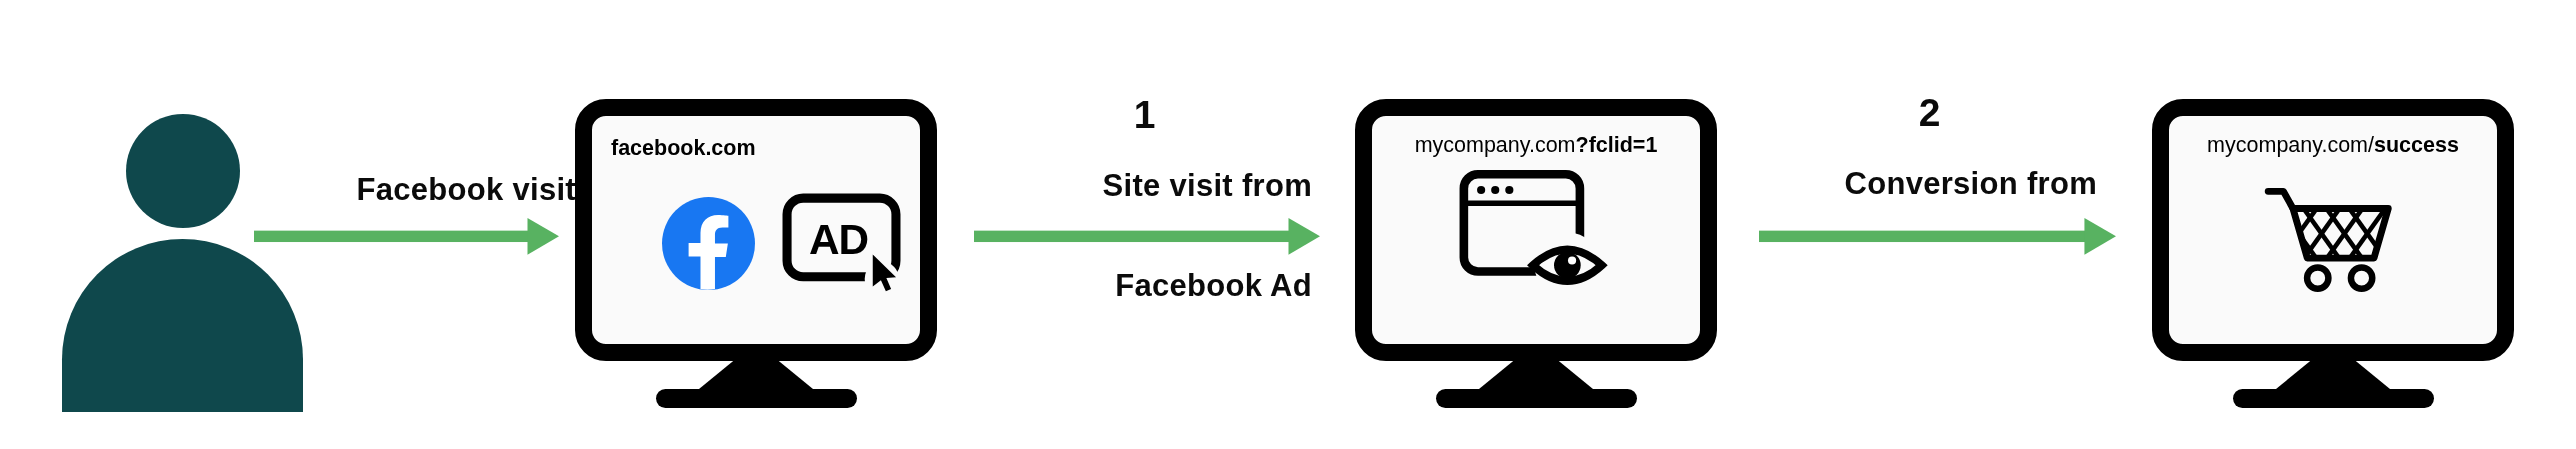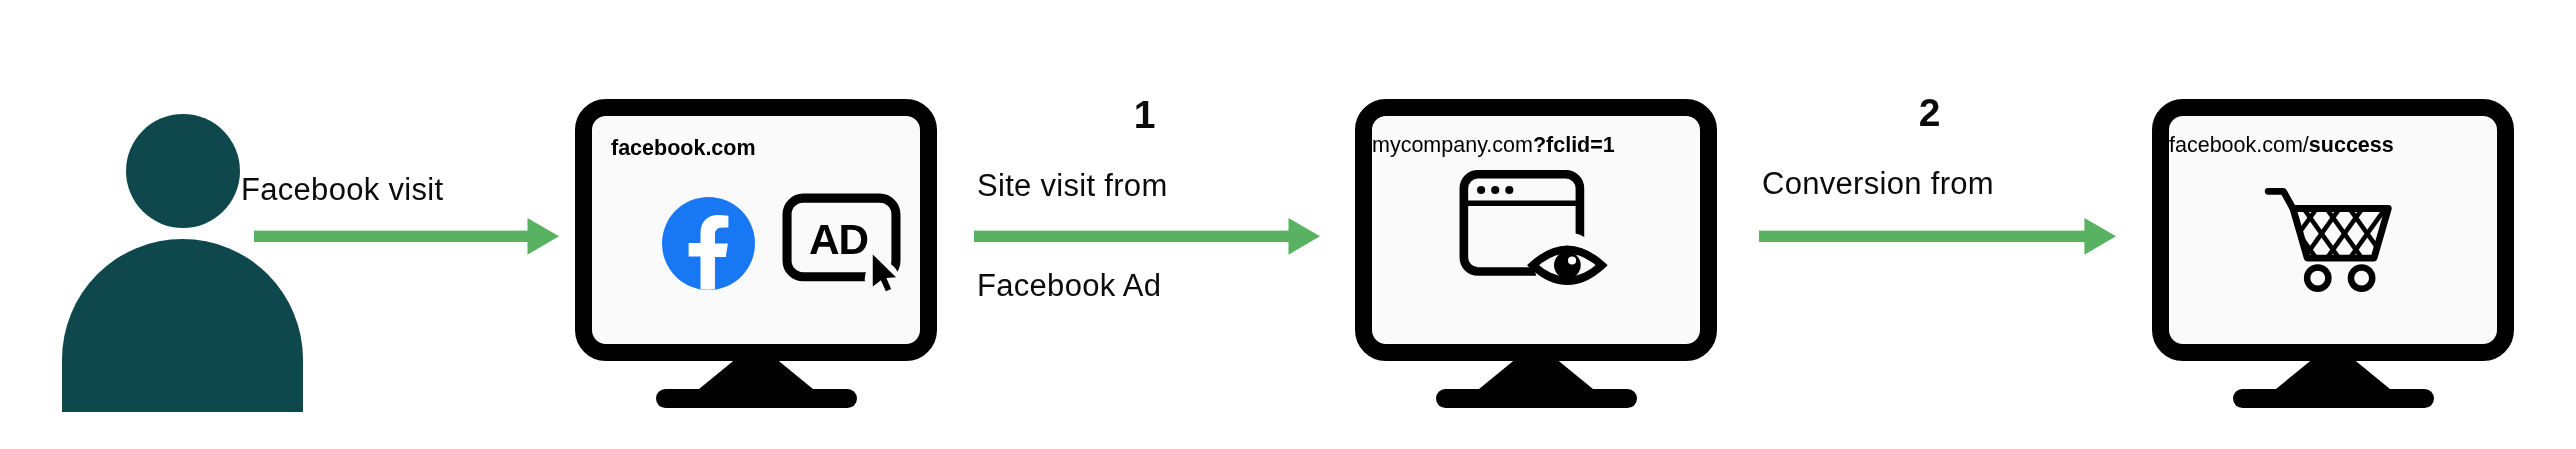--- a/index.html
+++ b/index.html
@@ -72,7 +72,7 @@
   .url { position: absolute; font-size: 21.5px; color: #000; white-space: nowrap; }
   .url b { font-weight: 700; }
   .url-left { left: 19px; top: 20px; font-weight: 700; }
-  .url-center { left: 0; right: 0; top: 17.4px; font-weight: 400; }
+  .url-center { left: 0; right: 0; top: 17.4px; text-align: center; font-weight: 400; }
 
   .fb-icon      { position: absolute; left: 70px; top: 81px; width: 93px; height: 93px; }
   .ad-icon      { position: absolute; left: 189px; top: 76px; width: 121px; height: 101px; }

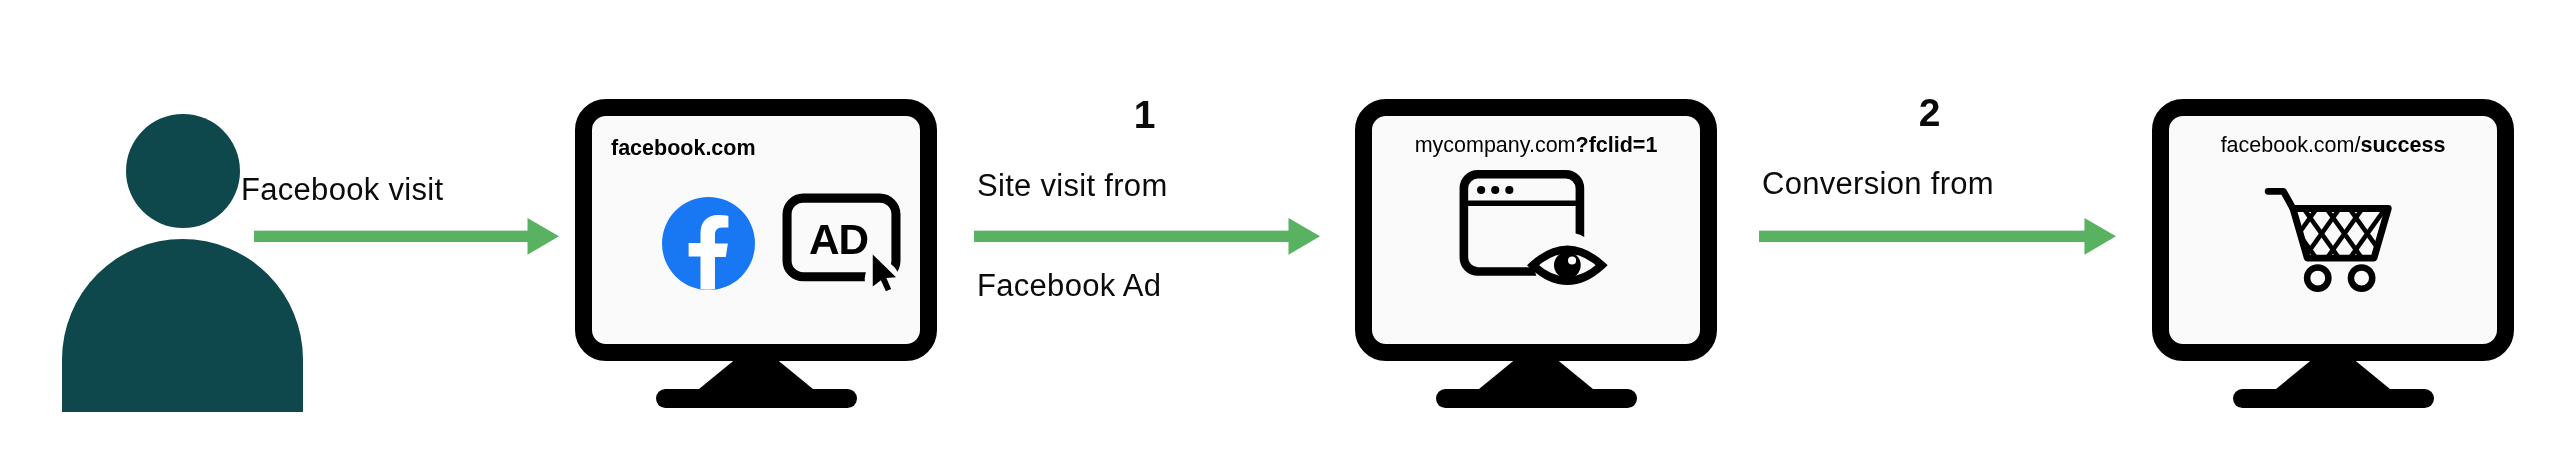--- a/index.html
+++ b/index.html
@@ -147,7 +147,7 @@
 
   <div class="monitor monitor-3">
     <div class="screen">
-      <div class="url url-center"><span>facebook.com/</span><b>success</b></div>
+      <div class="url url-center"><span>mycompany.com/</span><b>success</b></div>
       <svg class="cart-icon" viewBox="0 0 76 64">
         <defs>
           <clipPath id="cartclip">

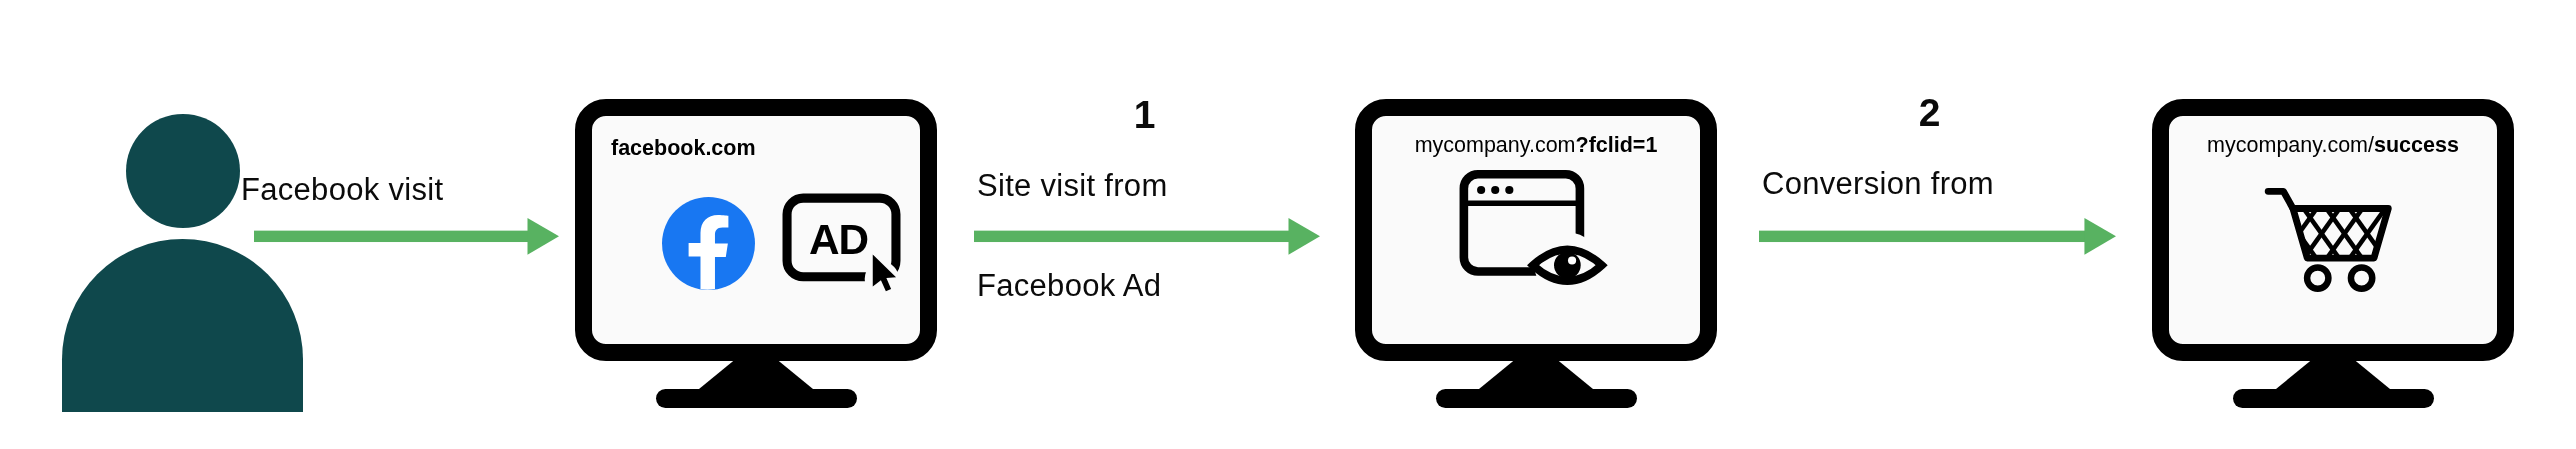--- a/index.html
+++ b/index.html
@@ -35,8 +35,8 @@
 
   
   .flow-label {
-    position: absolute; font-size: 31px; font-weight: 400;
-    text-align: left; letter-spacing: 0.3px; white-space: nowrap;
+    position: absolute; font-size: 31px; font-weight: 700;
+    text-align: right; letter-spacing: 0.3px; white-space: nowrap;
   }
   .step-number {
     position: absolute; font-size: 39px; font-weight: 600; text-align: center;

